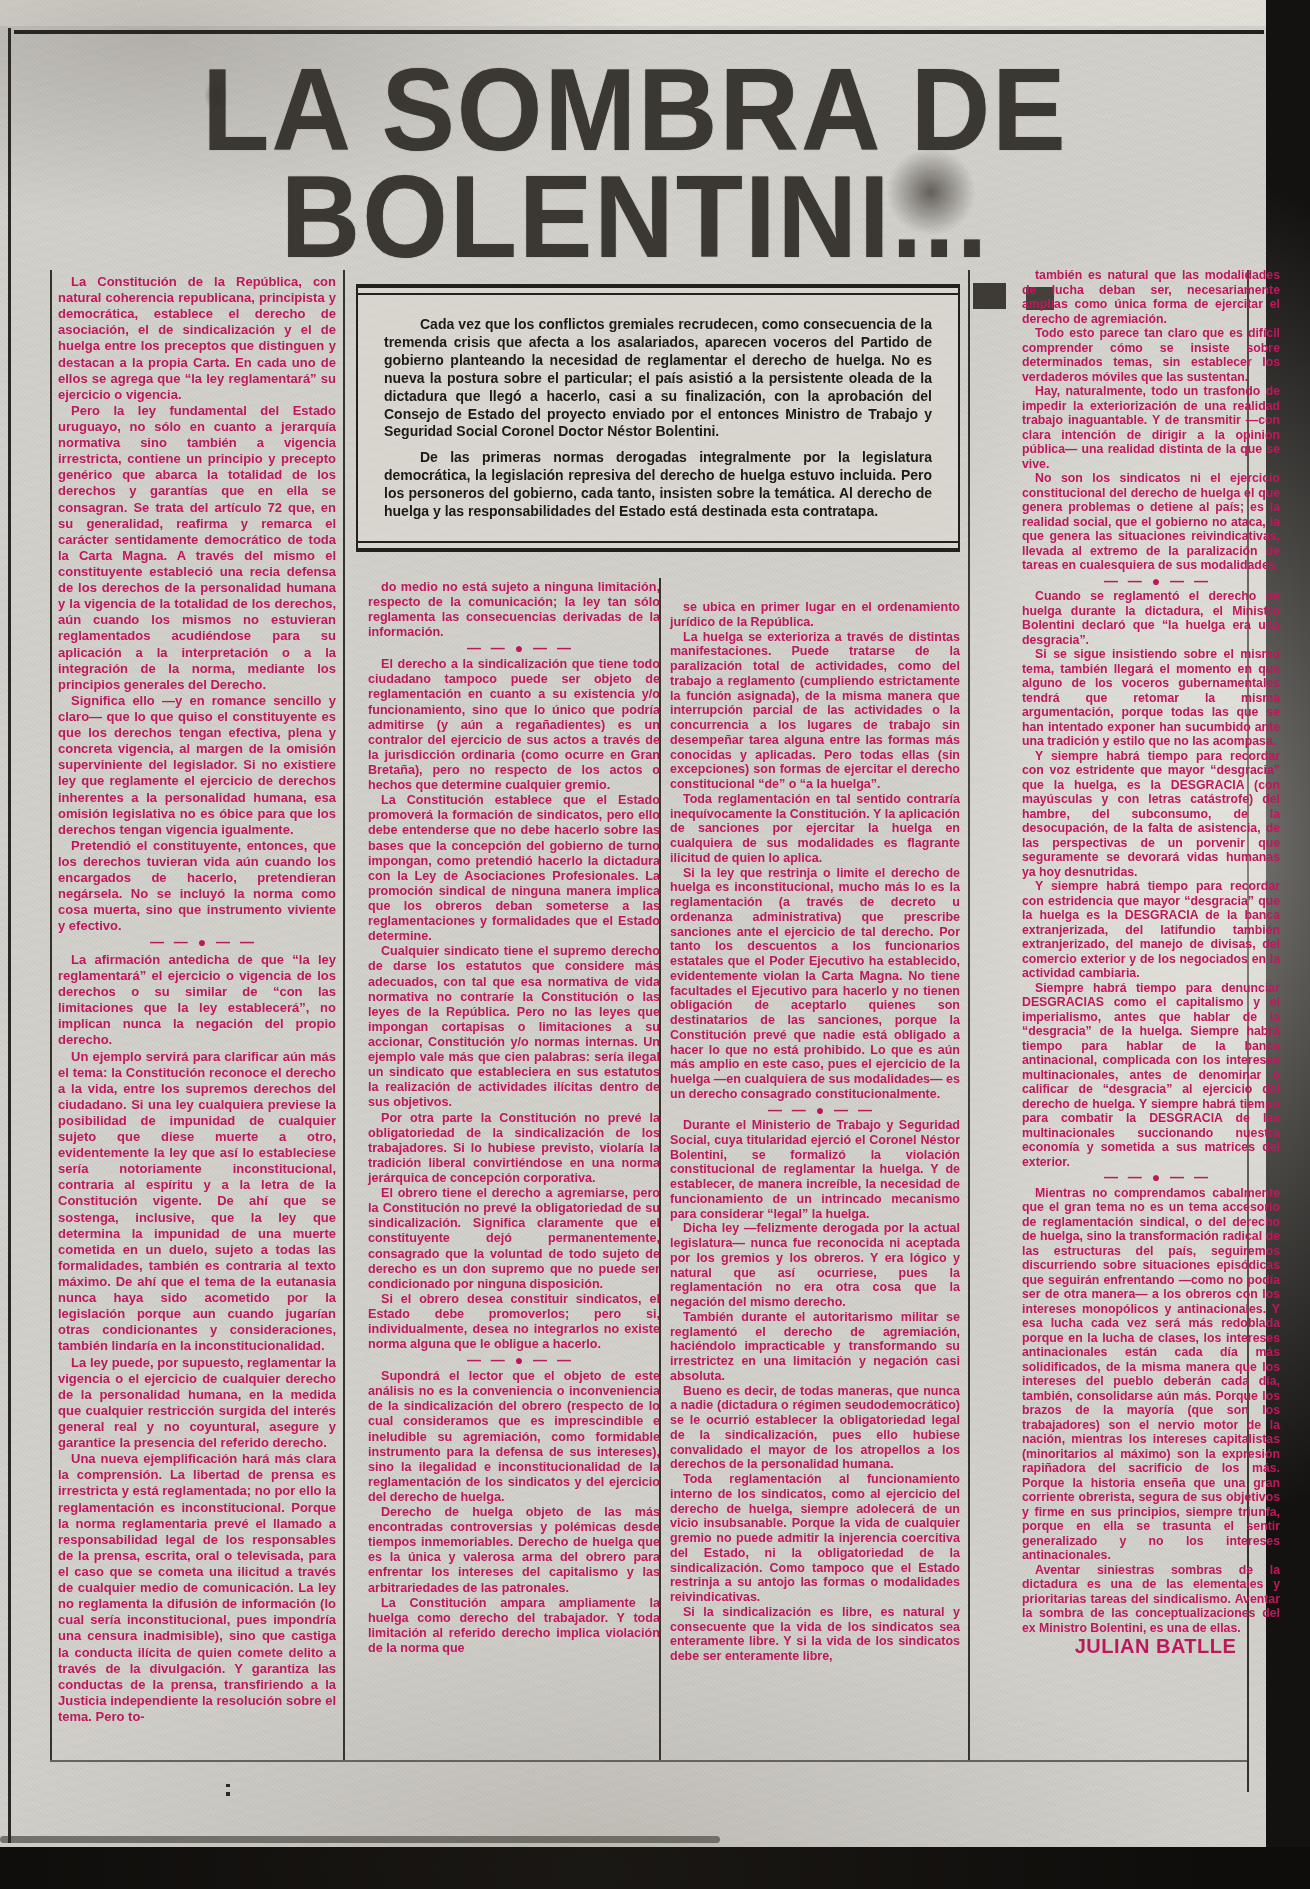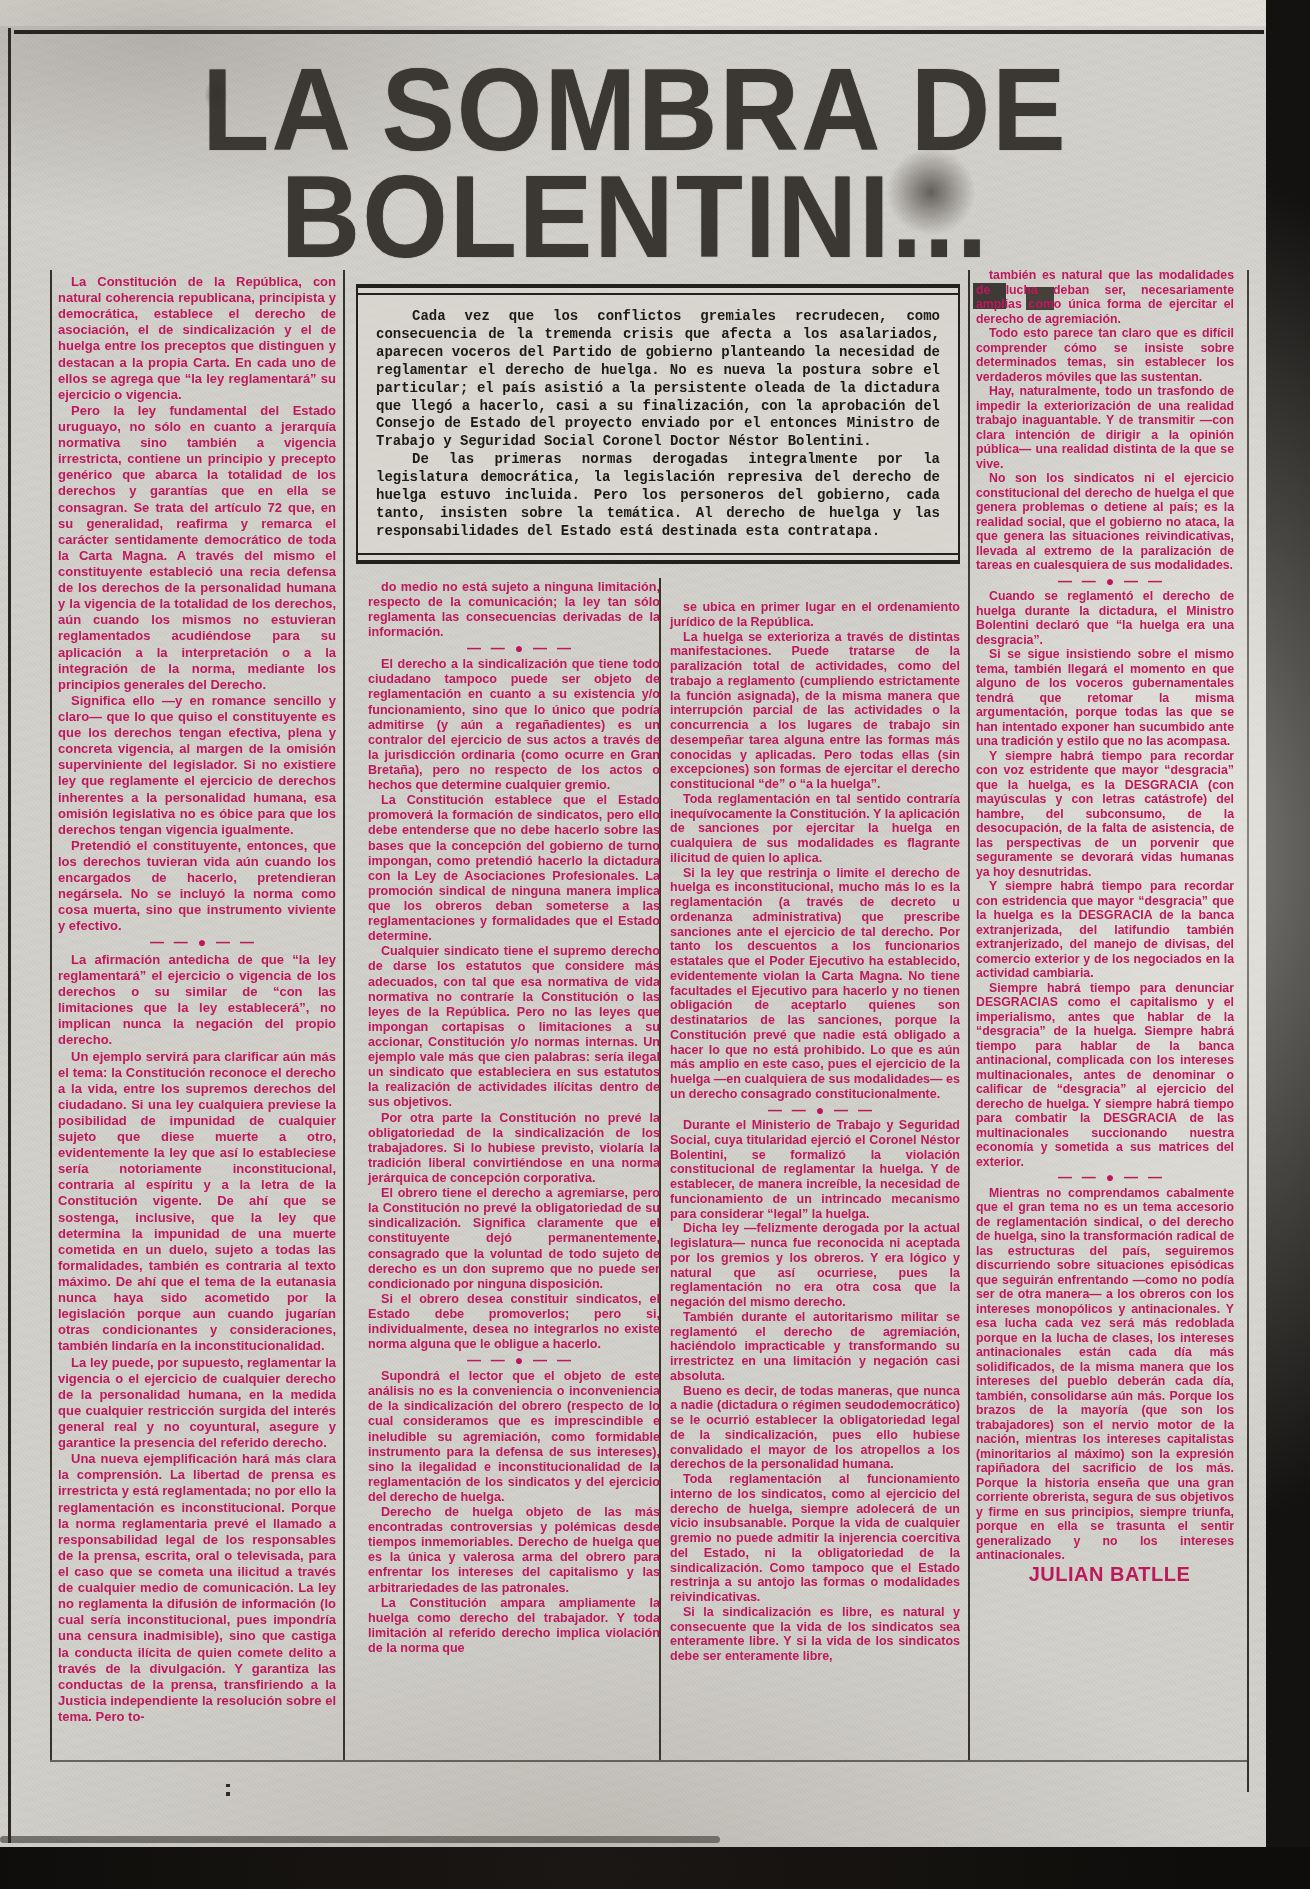--- a/index.html
+++ b/index.html
@@ -60,7 +60,7 @@
   #col1{left:58px;top:274px;width:278px;font-size:13px;line-height:1.24;}
   #col2{left:368px;top:580px;width:292px;font-size:12.6px;line-height:1.2;}
   #col3{left:670px;top:580px;width:290px;font-size:12.5px;line-height:1.18;margin-top:20px;}
-  #col4{left:976px;top:268px;width:258px;font-size:12.3px;line-height:1.18;}
+  #col4{left:1022px;top:268px;width:258px;font-size:12.3px;line-height:1.18;}
 
   .divider{margin:11px 0 10px;text-align:center;letter-spacing:3px;font-size:14px;text-indent:0;font-weight:bold;}
   .byline{text-align:center;margin-top:8px;font-size:20px;letter-spacing:.5px;padding-right:4px;text-indent:0;}

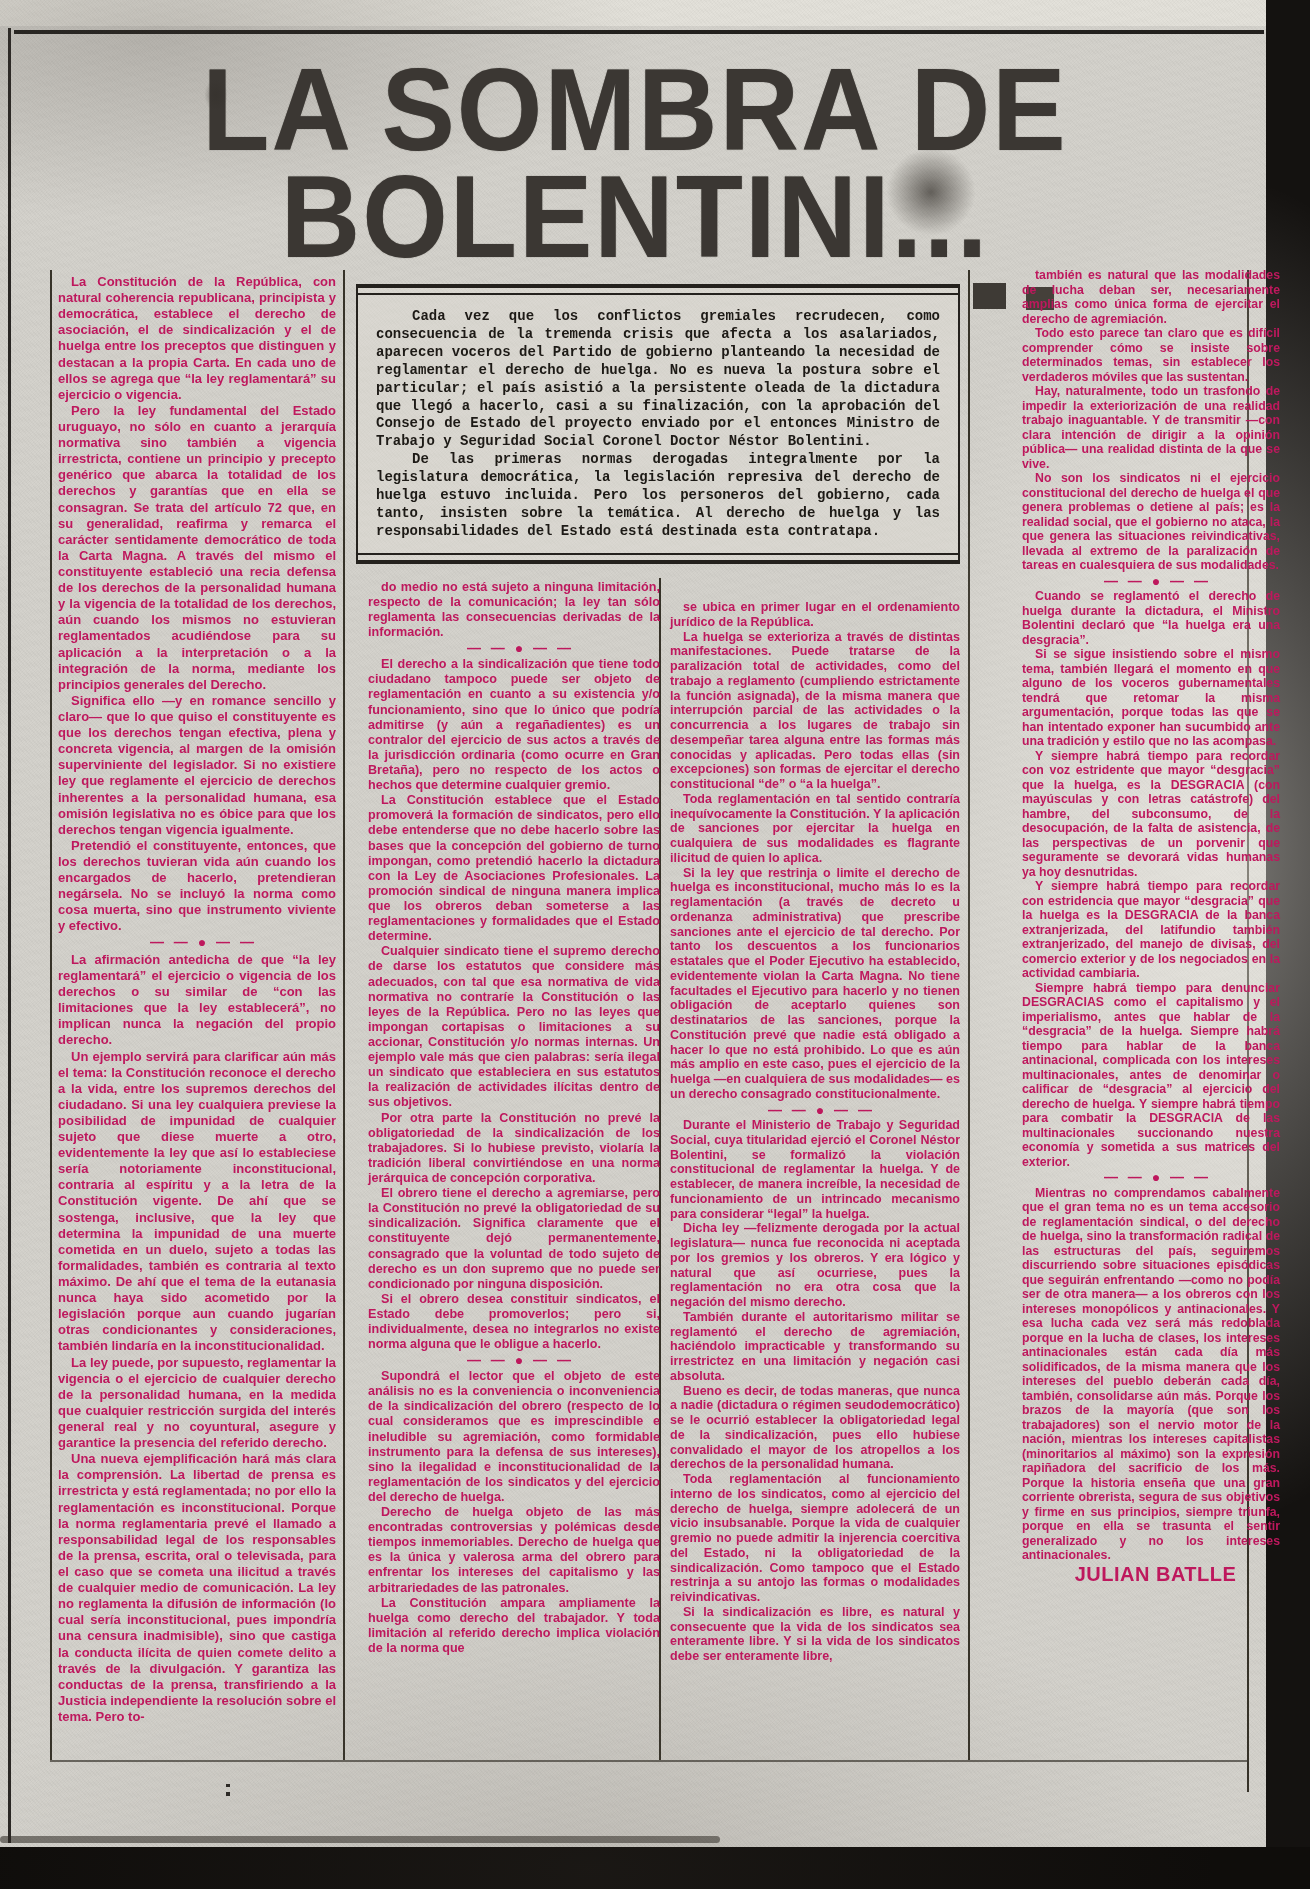--- a/index.html
+++ b/index.html
@@ -53,7 +53,7 @@
     margin:5px 0;padding:13px 18px 12px;
     font-weight:bold;color:#1d1a16;font-size:14px;line-height:1.28;text-align:justify;
   }
-  .lede-inner p{margin:0;text-indent:36px;font-family:Liberation Mono, monospace;}
+  .lede-inner p{margin:8px;text-indent:36px;}
 
   .col{position:absolute;z-index:4;color:#be185d;font-weight:bold;text-align:justify;}
   .col p{margin:0;text-indent:13px;}

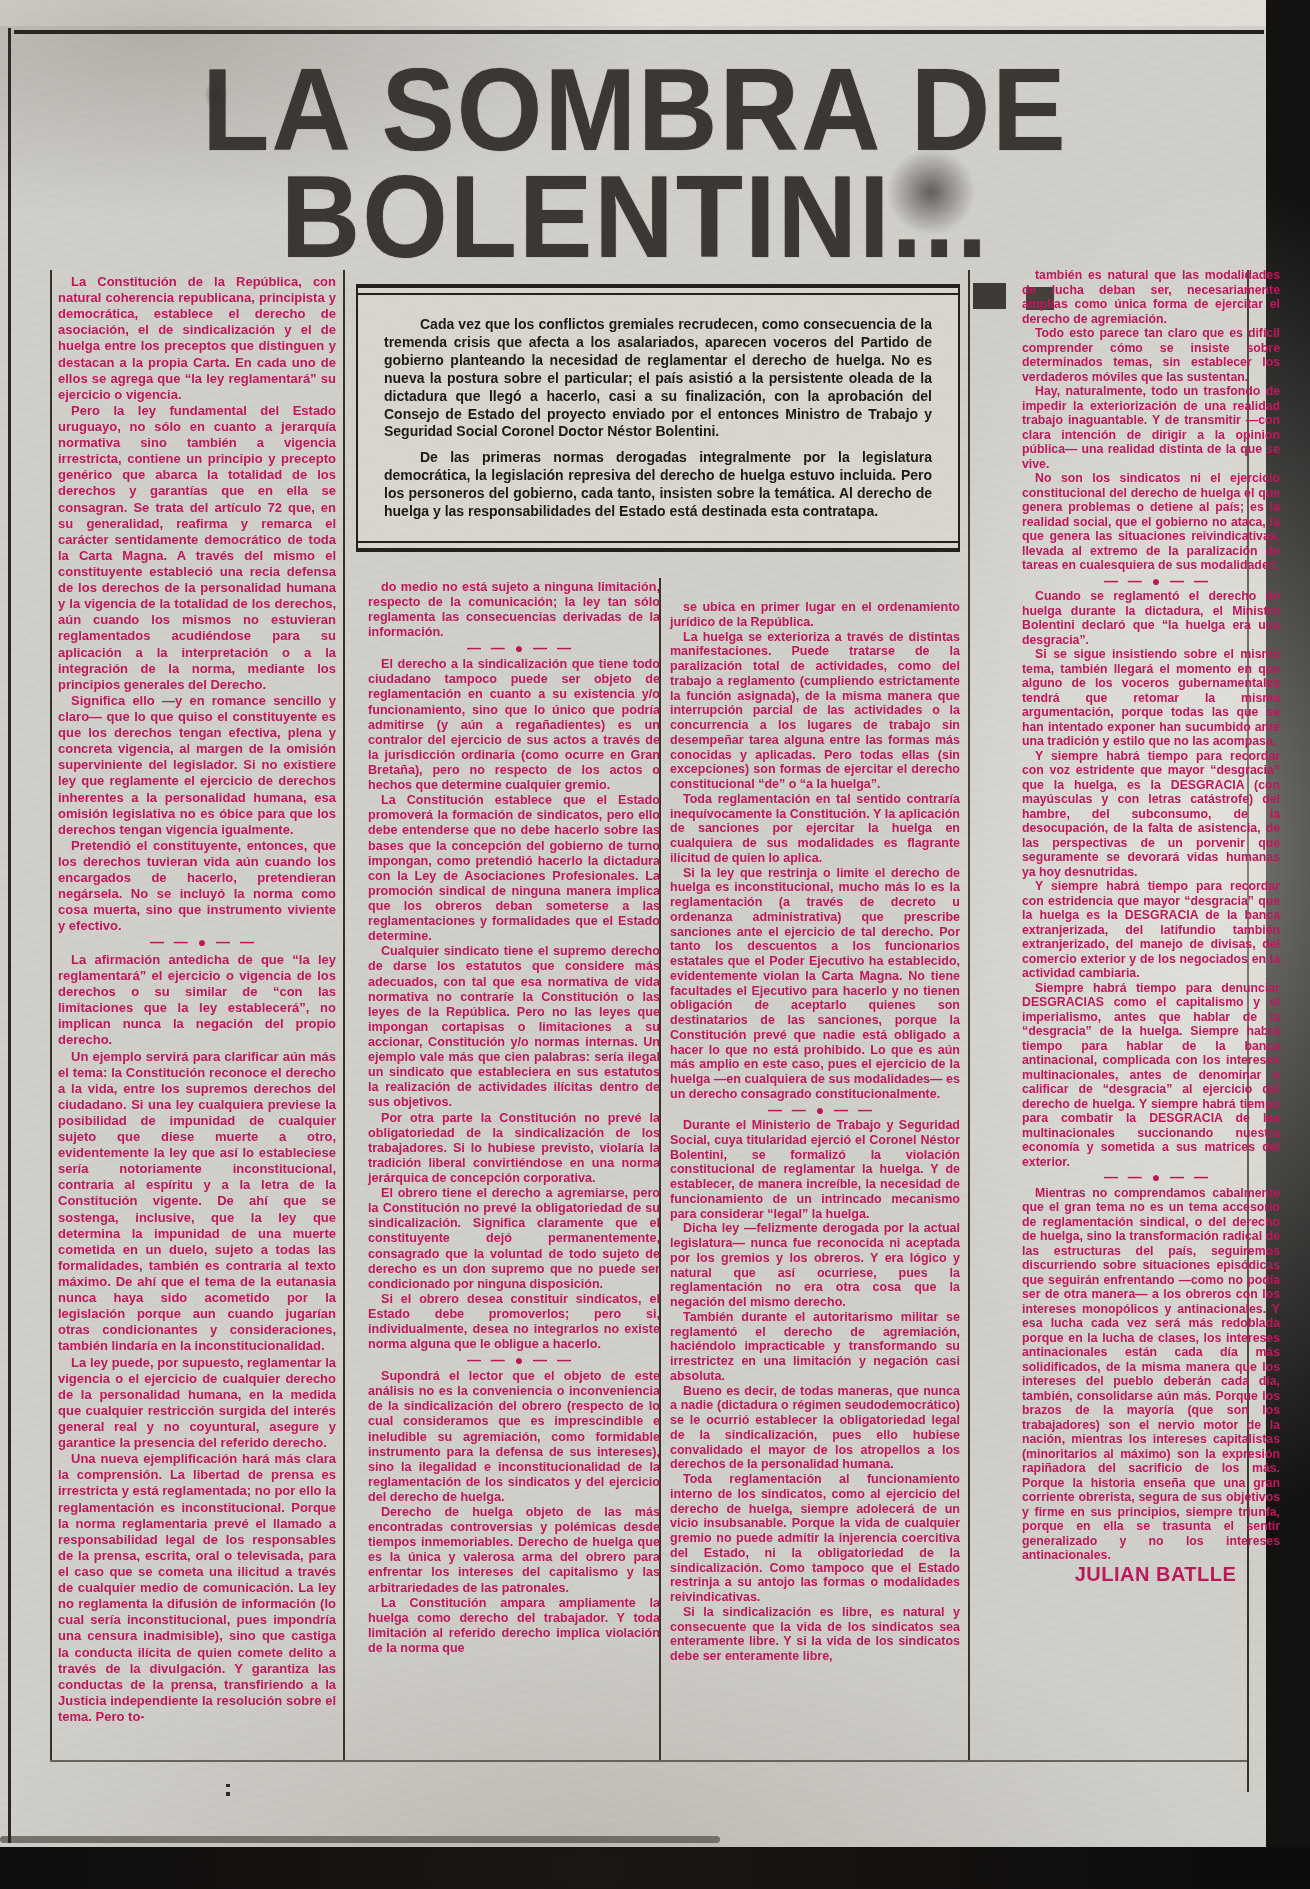--- a/index.html
+++ b/index.html
@@ -164,6 +164,7 @@
   <p>Siempre habrá tiempo para denunciar DESGRACIAS como el capitalismo y el imperialismo, antes que hablar de la “desgracia” de la huelga. Siempre habrá tiempo para hablar de la banca antinacional, complicada con los intereses multinacionales, antes de denominar o calificar de “desgracia” al ejercicio del derecho de huelga. Y siempre habrá tiempo para combatir la DESGRACIA de las multinacionales succionando nuestra economía y sometida a sus matrices del exterior.</p>
   <p class="divider">— — ● — —</p>
   <p>Mientras no comprendamos cabalmente que el gran tema no es un tema accesorio de reglamentación sindical, o del derecho de huelga, sino la transformación radical de las estructuras del país, seguiremos discurriendo sobre situaciones episódicas que seguirán enfrentando —como no podía ser de otra manera— a los obreros con los intereses monopólicos y antinacionales. Y esa lucha cada vez será más redoblada porque en la lucha de clases, los intereses antinacionales están cada día más solidificados, de la misma manera que los intereses del pueblo deberán cada día, también, consolidarse aún más. Porque los brazos de la mayoría (que son los trabajadores) son el nervio motor de la nación, mientras los intereses capitalistas (minoritarios al máximo) son la expresión rapiñadora del sacrificio de los más. Porque la historia enseña que una gran corriente obrerista, segura de sus objetivos y firme en sus principios, siempre triunfa, porque en ella se trasunta el sentir generalizado y no los intereses antinacionales.</p>
+  <p>Aventar siniestras sombras de la dictadura es una de las elementales y prioritarias tareas del sindicalismo. Aventar la sombra de las conceptualizaciones del ex Ministro Bolentini, es una de ellas.</p>
   <p class="byline">JULIAN BATLLE</p>
 </div>
 

